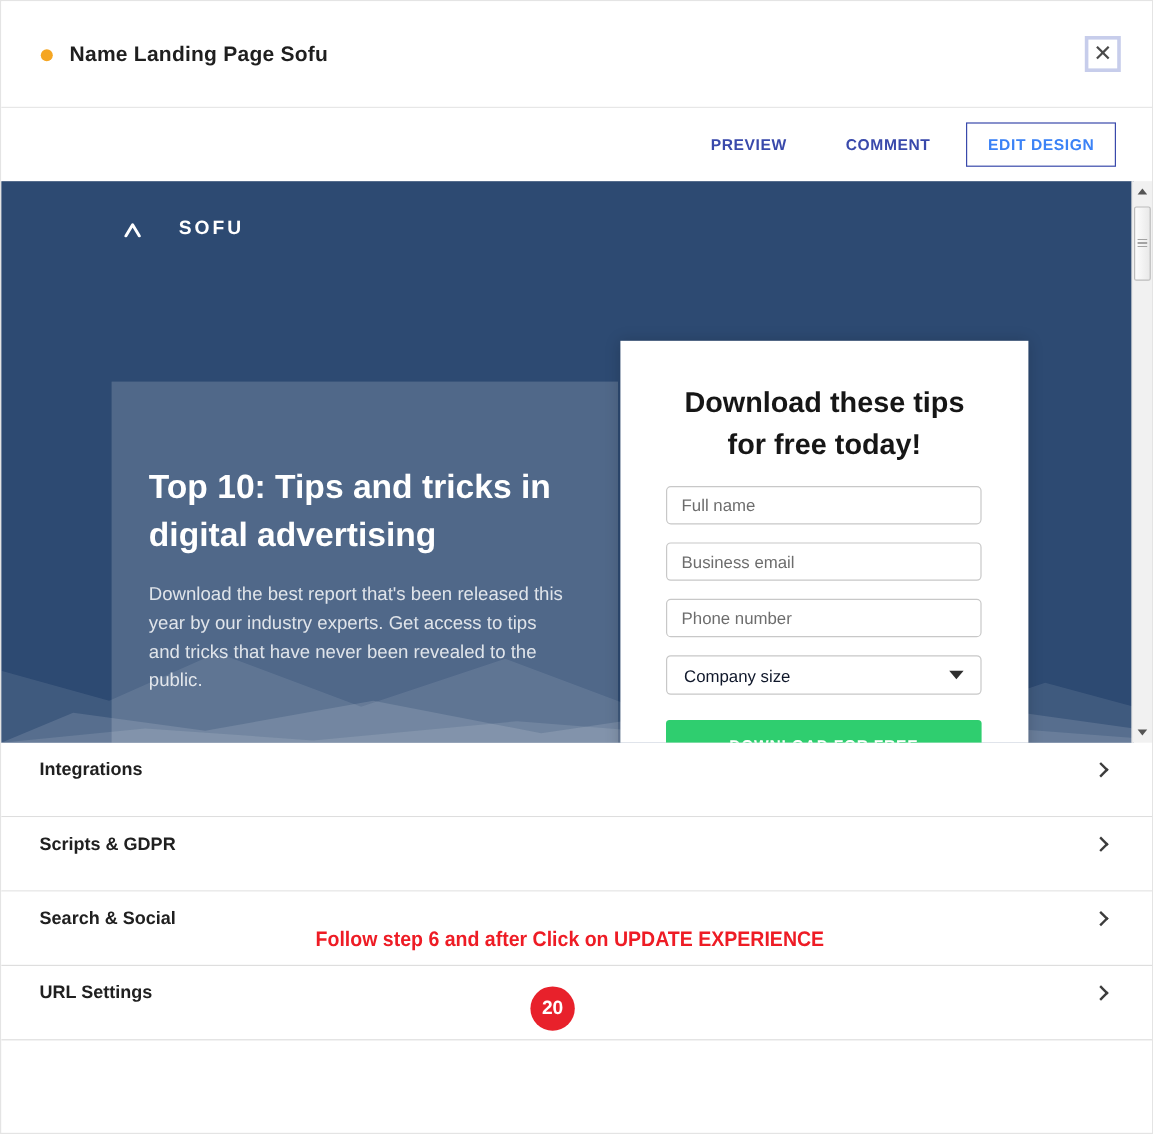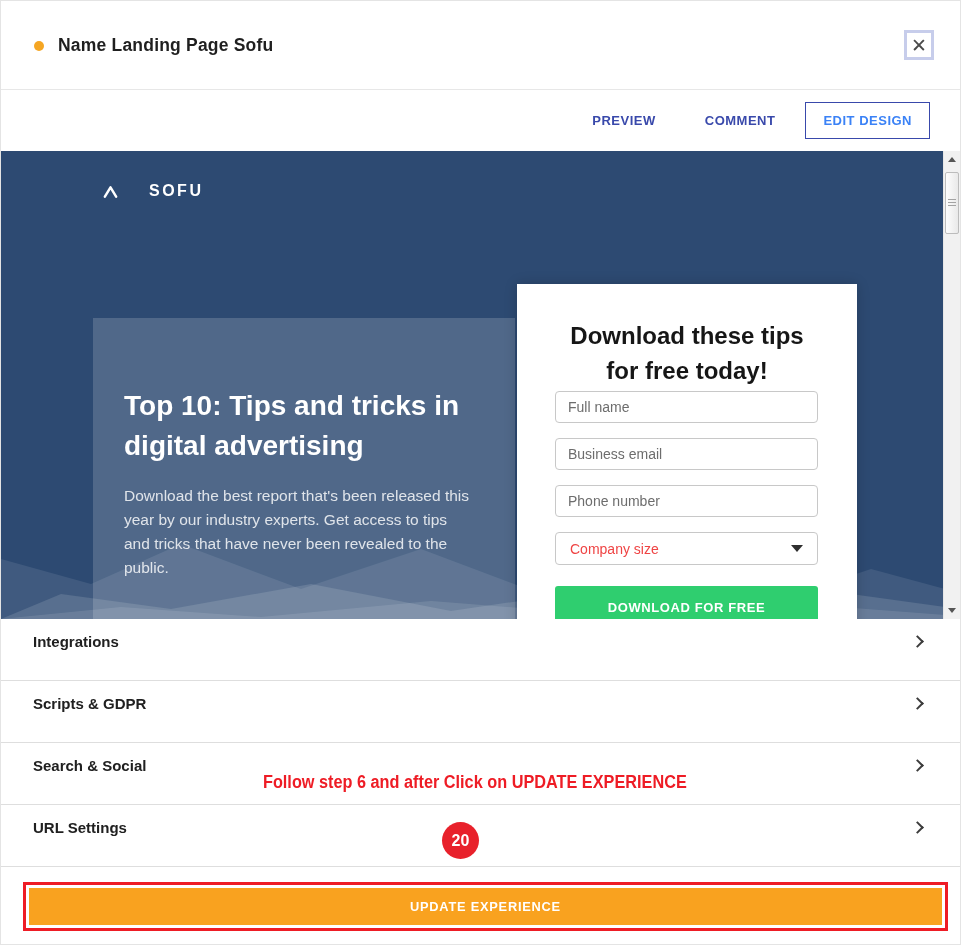--- a/index.html
+++ b/index.html
@@ -33,7 +33,7 @@
 
   .form-card { position:absolute; left:516px; top:133px; width:340px; height:380px; background:#fff; box-shadow:0 0 12px rgba(0,0,0,0.18); }
   .form-title { margin:34px auto 0; width:250px; text-align:center; color:#161616; font-size:24px; font-weight:700; line-height:35px; }
-  .fields { margin:3px 38px 0; width:263px; }
+  .fields { margin:17px 38px 0; width:263px; }
   .fld { width:100%; height:32px; border:1px solid #c8c8c8; border-radius:4px; margin-bottom:15px; font-family:"Liberation Sans",sans-serif; font-size:14px; color:#333; padding:0 12px; outline:none; background:#fff; }
   .fld::placeholder { color:#6d6d6d; opacity:1; }
   .sel { width:100%; height:33px; border:1px solid #c8c8c8; border-radius:4px; margin-bottom:21px; display:flex; align-items:center; justify-content:space-between; padding:0 14px; cursor:pointer; }

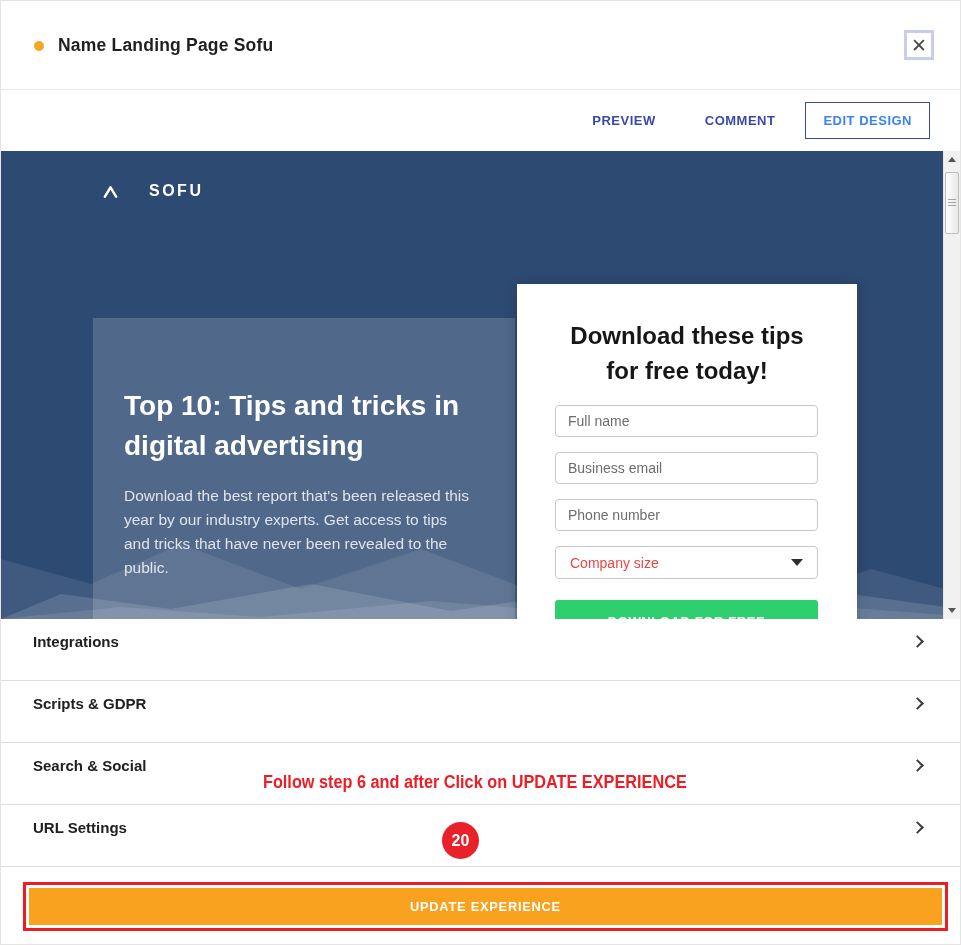--- a/index.html
+++ b/index.html
@@ -37,7 +37,7 @@
   .fld { width:100%; height:32px; border:1px solid #c8c8c8; border-radius:4px; margin-bottom:15px; font-family:"Liberation Sans",sans-serif; font-size:14px; color:#333; padding:0 12px; outline:none; background:#fff; }
   .fld::placeholder { color:#6d6d6d; opacity:1; }
   .sel { width:100%; height:33px; border:1px solid #c8c8c8; border-radius:4px; margin-bottom:21px; display:flex; align-items:center; justify-content:space-between; padding:0 14px; cursor:pointer; }
-  .sel-txt { font-size:14px; color:#ef4444; }
+  .sel-txt { font-size:14px; color:#0f172a; }
   .caret { width:0; height:0; border-left:6px solid transparent; border-right:6px solid transparent; border-top:7px solid #2f2f2f; }
   .cta { width:100%; height:40px; border:none; border-radius:3px; background:#2fce6f; color:#fff; font-family:"Liberation Sans",sans-serif; font-size:13px; font-weight:700; letter-spacing:.6px; padding-top:2px; cursor:pointer; }
 

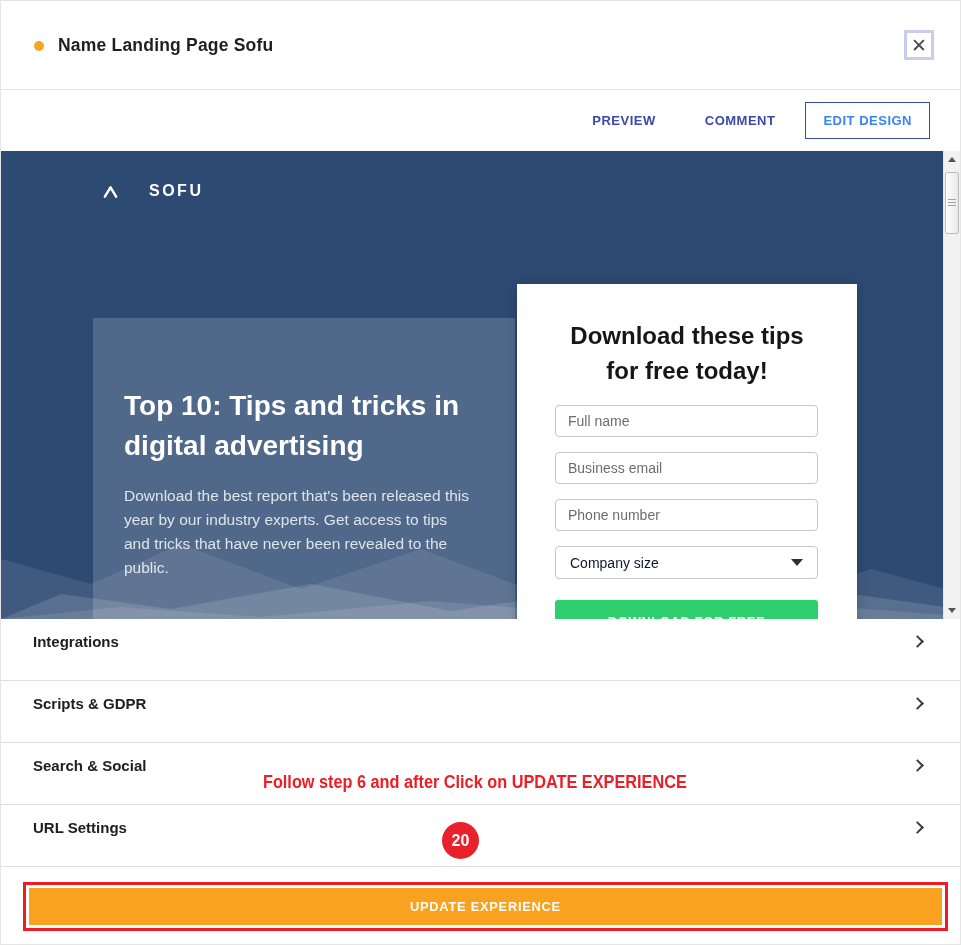--- a/index.html
+++ b/index.html
@@ -155,11 +155,6 @@
   </div>
   <div class="anno-badge">20</div>
 
-  <div class="update-wrap">
-    <button class="update-btn">
-      <span>UPDATE EXPERIENCE</span>
-    </button>
-  </div>
 
 </div>
 

